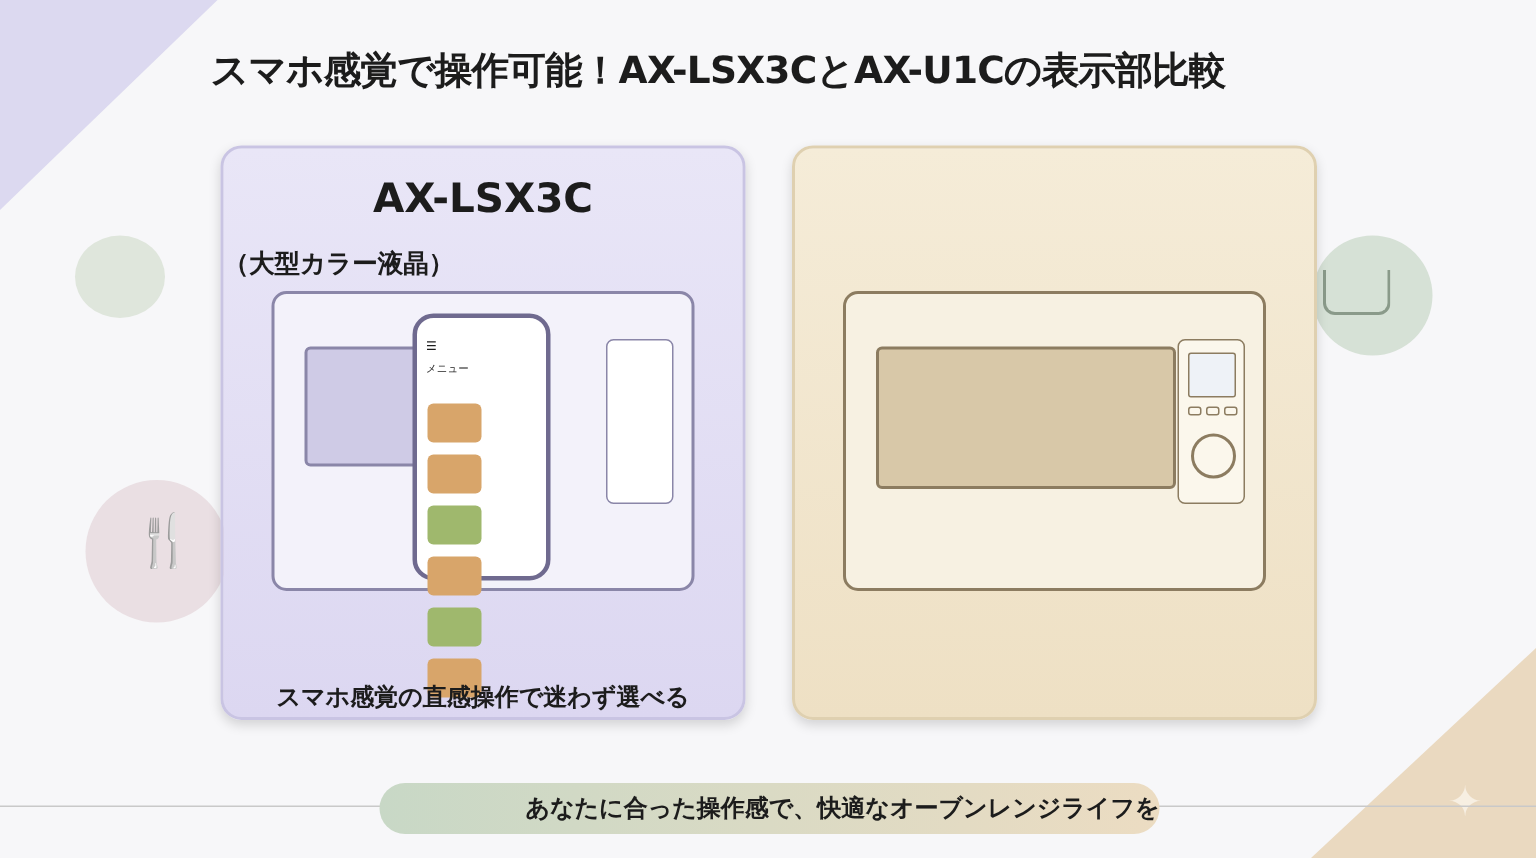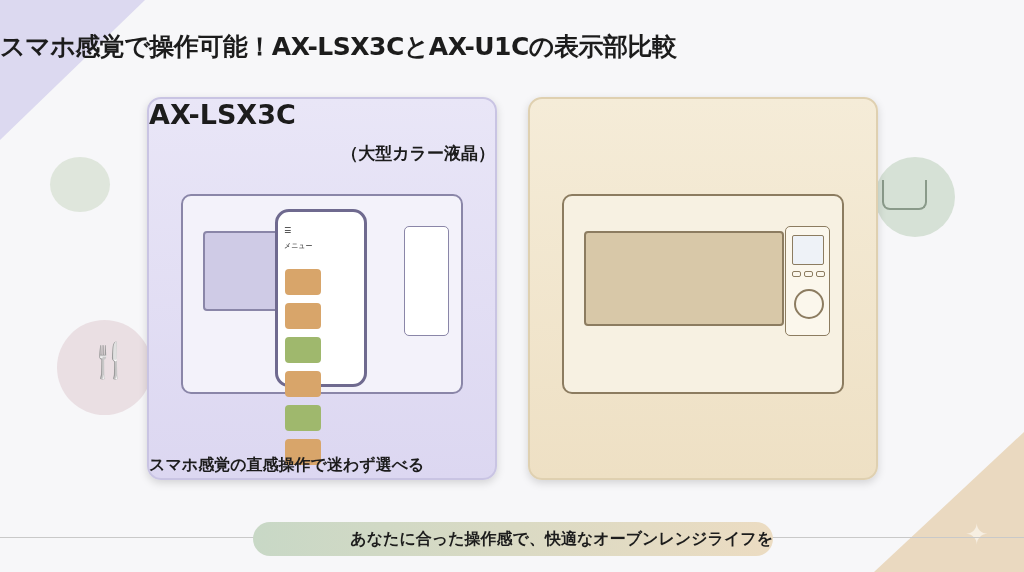--- a/index.html
+++ b/index.html
@@ -7,7 +7,7 @@
 body{position:relative;background:#f7f7f9;font-family:"DejaVu Sans","Liberation Sans",sans-serif;color:#1c1c1c}
 .bg-tl{position:absolute;left:0;top:0;width:0;height:0;border-top:140px solid #dcd9f0;border-right:145px solid transparent}
 .bg-br{position:absolute;right:0;bottom:0;width:0;height:0;border-bottom:140px solid #ead9c0;border-left:150px solid transparent}
-.title{position:absolute;left:0;top:30px;width:817px;text-align:left;font-size:25px;font-weight:bold;letter-spacing:-0.5px}
+.title{position:absolute;left:0;top:30px;width:817px;text-align:right;font-size:25px;font-weight:bold;letter-spacing:-0.5px}
 .card{position:absolute;top:97px;width:350px;height:383px;border-radius:14px;box-shadow:0 3px 8px rgba(0,0,0,.15)}
 .card.left{left:147px;background:linear-gradient(180deg,#e9e6f7,#dcd7f1);border:2px solid #c9c4e3}
 .card.right{left:528px;background:linear-gradient(180deg,#f5ecd8,#eee0c4);border:2px solid #dfd0b0}

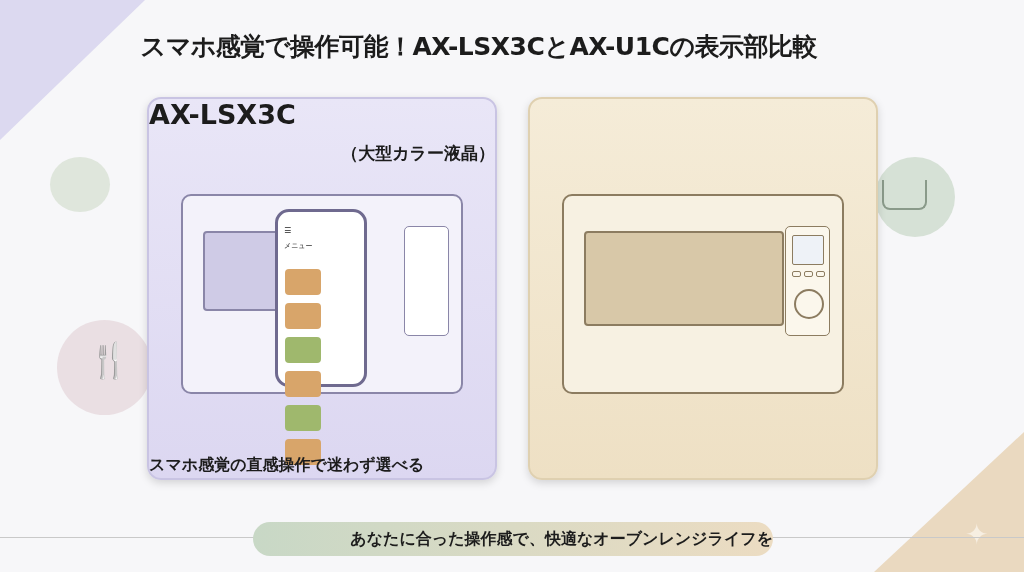--- a/index.html
+++ b/index.html
@@ -11,7 +11,7 @@
 .card{position:absolute;top:97px;width:350px;height:383px;border-radius:14px;box-shadow:0 3px 8px rgba(0,0,0,.15)}
 .card.left{left:147px;background:linear-gradient(180deg,#e9e6f7,#dcd7f1);border:2px solid #c9c4e3}
 .card.right{left:528px;background:linear-gradient(180deg,#f5ecd8,#eee0c4);border:2px solid #dfd0b0}
-.model{position:absolute;top:0;width:100%;font-size:27px;font-weight:bold}
+.model{position:absolute;top:18px;width:100%;text-align:center;font-size:27px;font-weight:bold}
 .sub{position:absolute;top:43px;width:100%;text-align:right;font-size:17px;font-weight:bold}
 .caption{position:absolute;top:356px;width:100%;font-size:16px;font-weight:bold}
 .oven{position:absolute;left:32px;top:95px;width:282px;height:200px;border:2px solid #8a86a8;border-radius:10px;background:#f3f2fa}

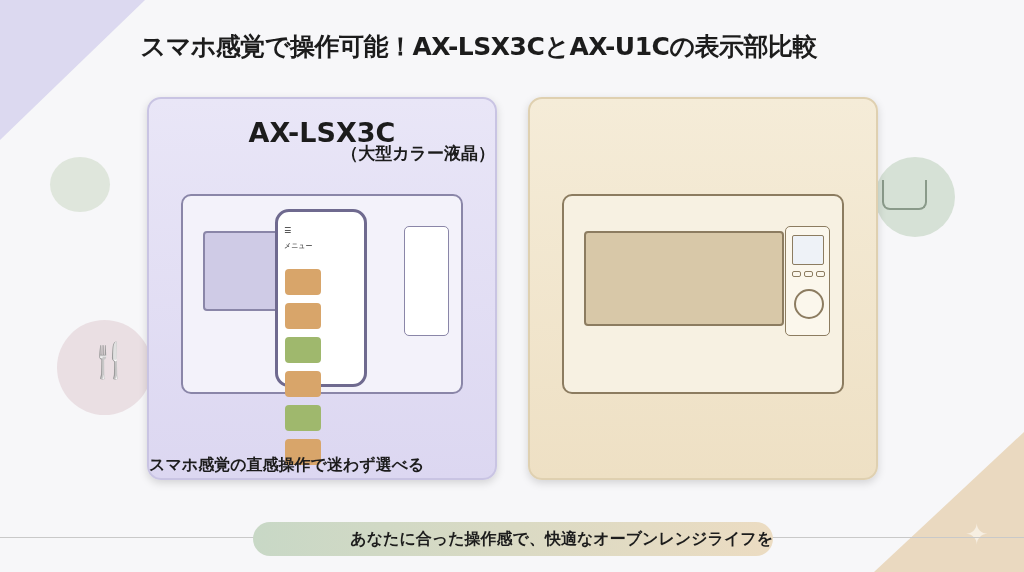--- a/index.html
+++ b/index.html
@@ -12,7 +12,7 @@
 .card.left{left:147px;background:linear-gradient(180deg,#e9e6f7,#dcd7f1);border:2px solid #c9c4e3}
 .card.right{left:528px;background:linear-gradient(180deg,#f5ecd8,#eee0c4);border:2px solid #dfd0b0}
 .model{position:absolute;top:18px;width:100%;text-align:center;font-size:27px;font-weight:bold}
-.sub{position:absolute;top:43px;width:100%;text-align:right;font-size:17px;font-weight:bold}
+.sub{position:absolute;top:65px;width:100%;text-align:left;font-size:17px;font-weight:bold}
 .caption{position:absolute;top:356px;width:100%;font-size:16px;font-weight:bold}
 .oven{position:absolute;left:32px;top:95px;width:282px;height:200px;border:2px solid #8a86a8;border-radius:10px;background:#f3f2fa}
 .right .oven{border-color:#8c7c60;background:#f7f1e2}

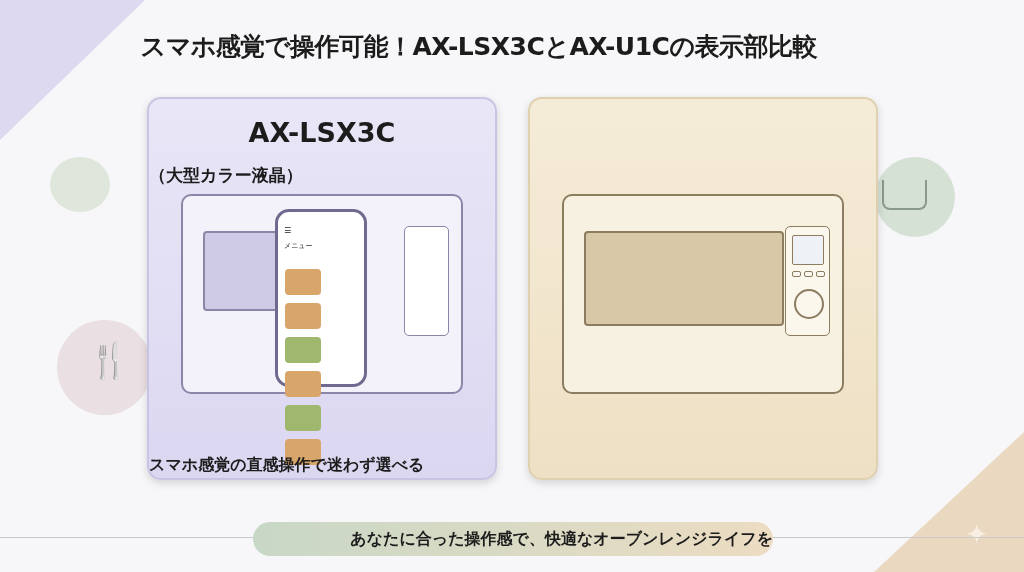--- a/index.html
+++ b/index.html
@@ -13,7 +13,7 @@
 .card.right{left:528px;background:linear-gradient(180deg,#f5ecd8,#eee0c4);border:2px solid #dfd0b0}
 .model{position:absolute;top:18px;width:100%;text-align:center;font-size:27px;font-weight:bold}
 .sub{position:absolute;top:65px;width:100%;text-align:left;font-size:17px;font-weight:bold}
-.caption{position:absolute;top:356px;width:100%;font-size:16px;font-weight:bold}
+.caption{position:absolute;top:356px;width:100%;text-align:center;font-size:16px;font-weight:bold}
 .oven{position:absolute;left:32px;top:95px;width:282px;height:200px;border:2px solid #8a86a8;border-radius:10px;background:#f3f2fa}
 .right .oven{border-color:#8c7c60;background:#f7f1e2}
 .oven-win{position:absolute;left:20px;top:35px;width:150px;height:80px;border:2px solid #8a86a8;border-radius:4px;background:#cfcbe6}

